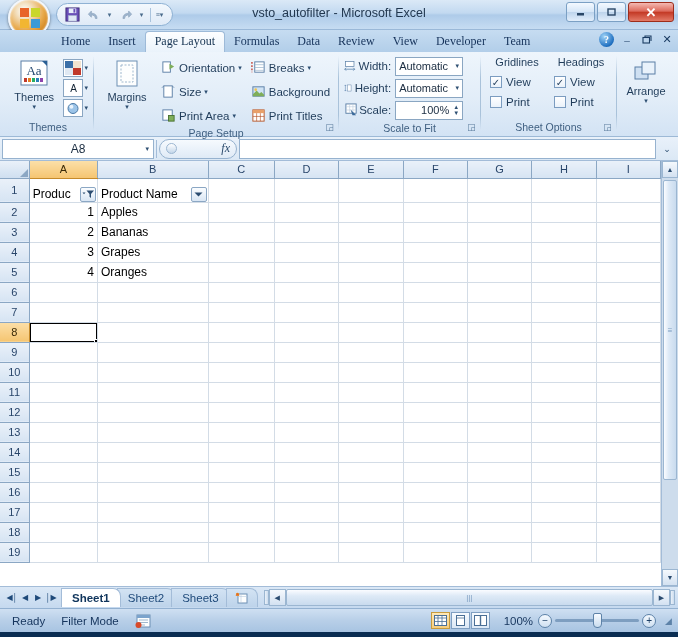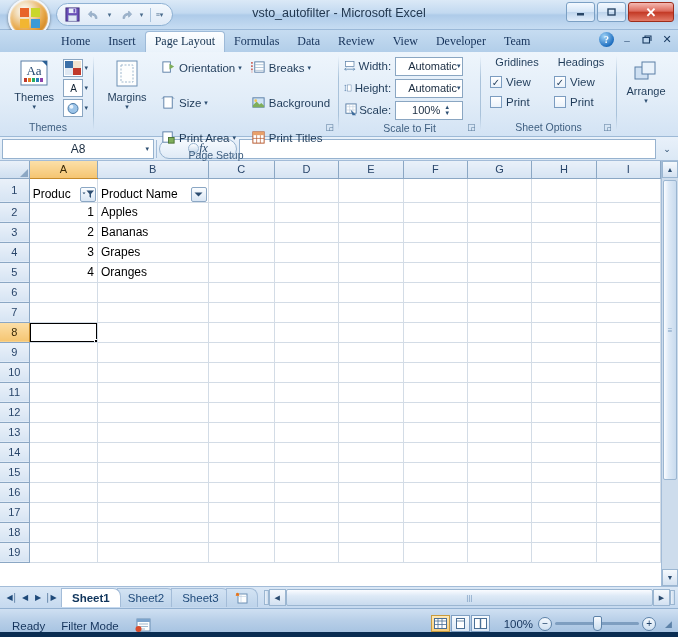--- a/index.html
+++ b/index.html
@@ -108,7 +108,7 @@
     display: flex; align-items: center; gap: 3px; height: 21px; padding: 0 3px;
     font-size: 11.5px; color: #1f3b59; border-radius: 3px; white-space: nowrap;
   }
-  .smallcol { display: flex; flex-direction: column; gap: 14px; }
+  .smallcol { display: flex; flex-direction: column; gap: 3px; }
   .caret { font-size: 7px; color: #2d4f72; }
 
   .themes-mini { display: flex; flex-direction: column; gap: 2px; padding-top: 2px; }

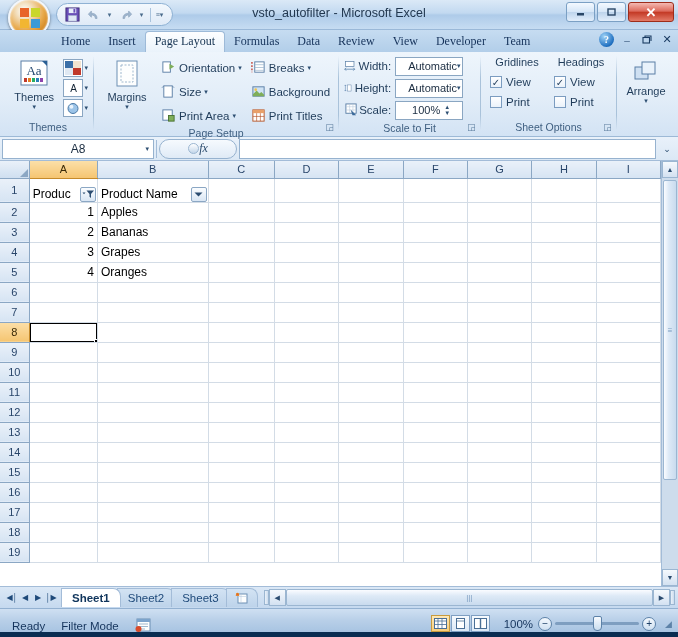--- a/index.html
+++ b/index.html
@@ -122,7 +122,7 @@
   .sf-combo {
     width: 68px; height: 19px; border: 1px solid #8aa6c2; background: #fff;
     display: flex; align-items: center; justify-content: space-between;
-    padding: 0 12px; font-size: 11px; color: #1a2c40;
+    padding: 0 3px; font-size: 11px; color: #1a2c40;
   }
   .sf-combo.spin { justify-content: flex-end; gap: 4px; }
   .spin-arrows { display: flex; flex-direction: column; font-size: 6px; line-height: 6px; color: #2d4f72; }

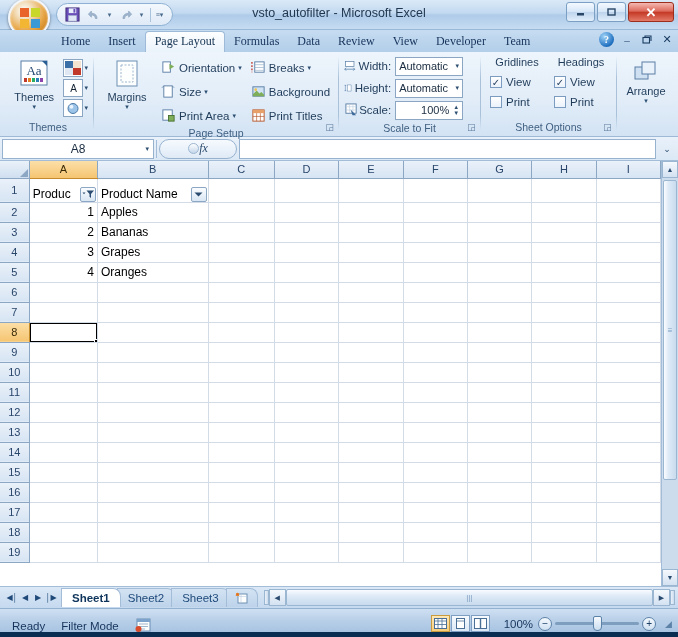--- a/index.html
+++ b/index.html
@@ -152,7 +152,7 @@
     width: 78px; height: 20px;
     background: linear-gradient(180deg,#f6fafe,#dfeaf6);
     border: 1px solid #96b2cf; border-radius: 10px;
-    display: flex; align-items: center; justify-content: center; padding: 0 6px;
+    display: flex; align-items: center; justify-content: space-between; padding: 0 6px;
   }
   .fx-dot { width: 11px; height: 11px; border-radius: 50%; background: linear-gradient(180deg,#fff,#c3d6ea); border: 1px solid #9bb6d1; }
   .fx { font-style: italic; font-size: 12px; color: #2a4a6c; font-family: "Liberation Serif", serif; }

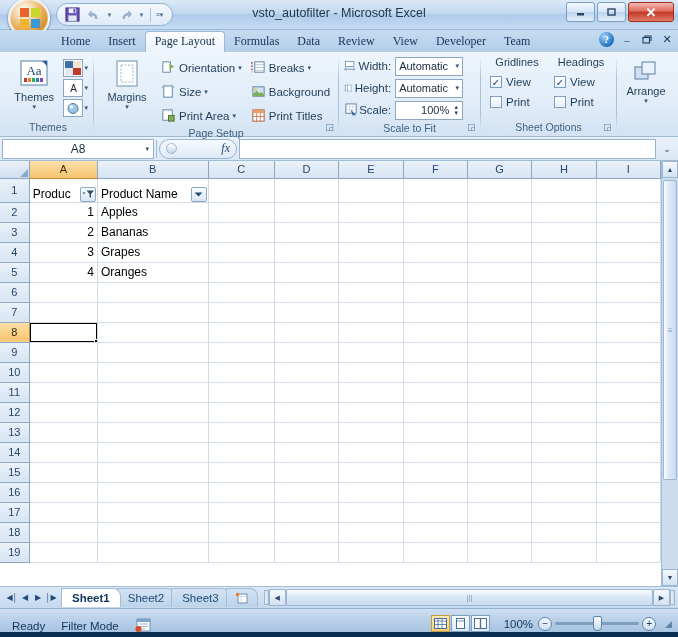--- a/index.html
+++ b/index.html
@@ -265,7 +265,7 @@
 
   
   .status {
-    height: 24px; display: flex; align-items: flex-end;
+    height: 24px; display: flex; align-items: center;
     background: linear-gradient(180deg,#cfe0f2 0%,#b8cfe8 50%,#a8c4e2 100%);
     border-top: 1px solid #93b1d1; font-size: 11.5px; color: #15345c; padding: 0 4px;
   }

